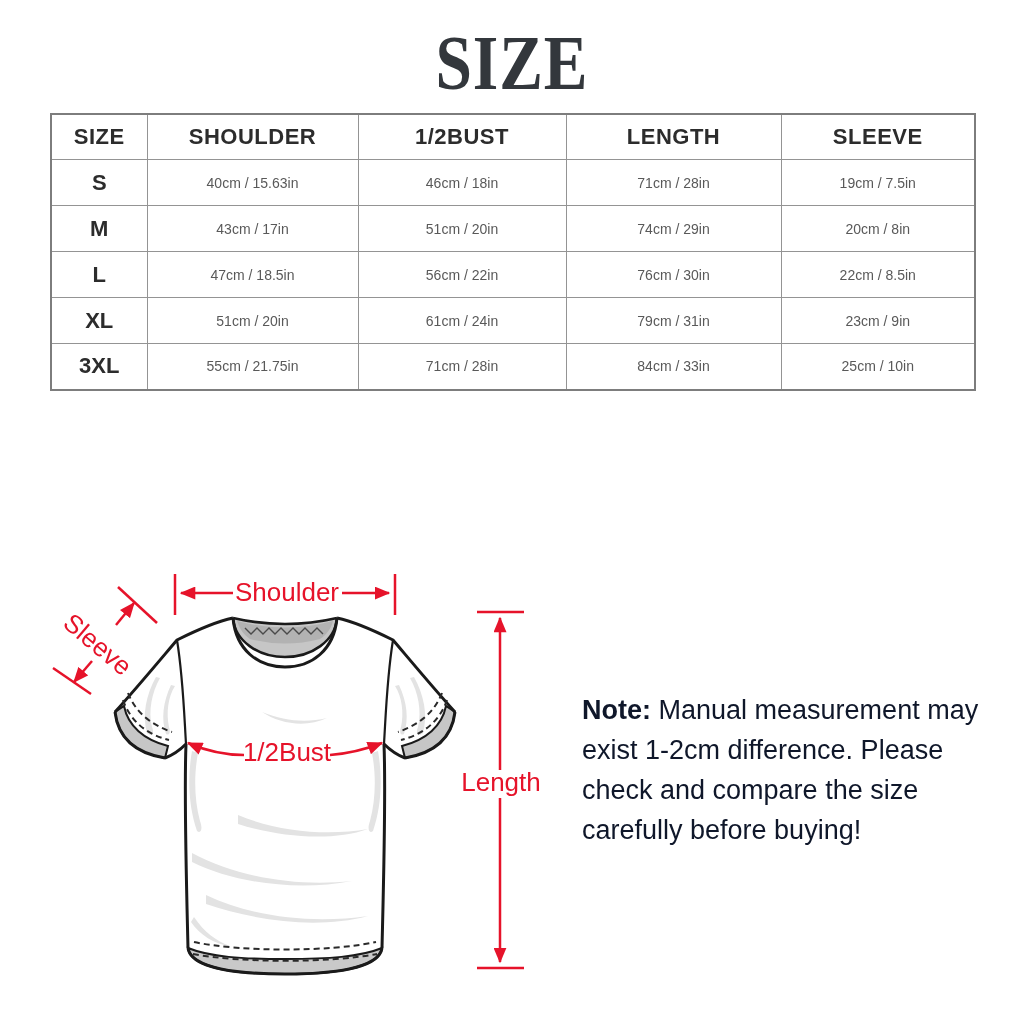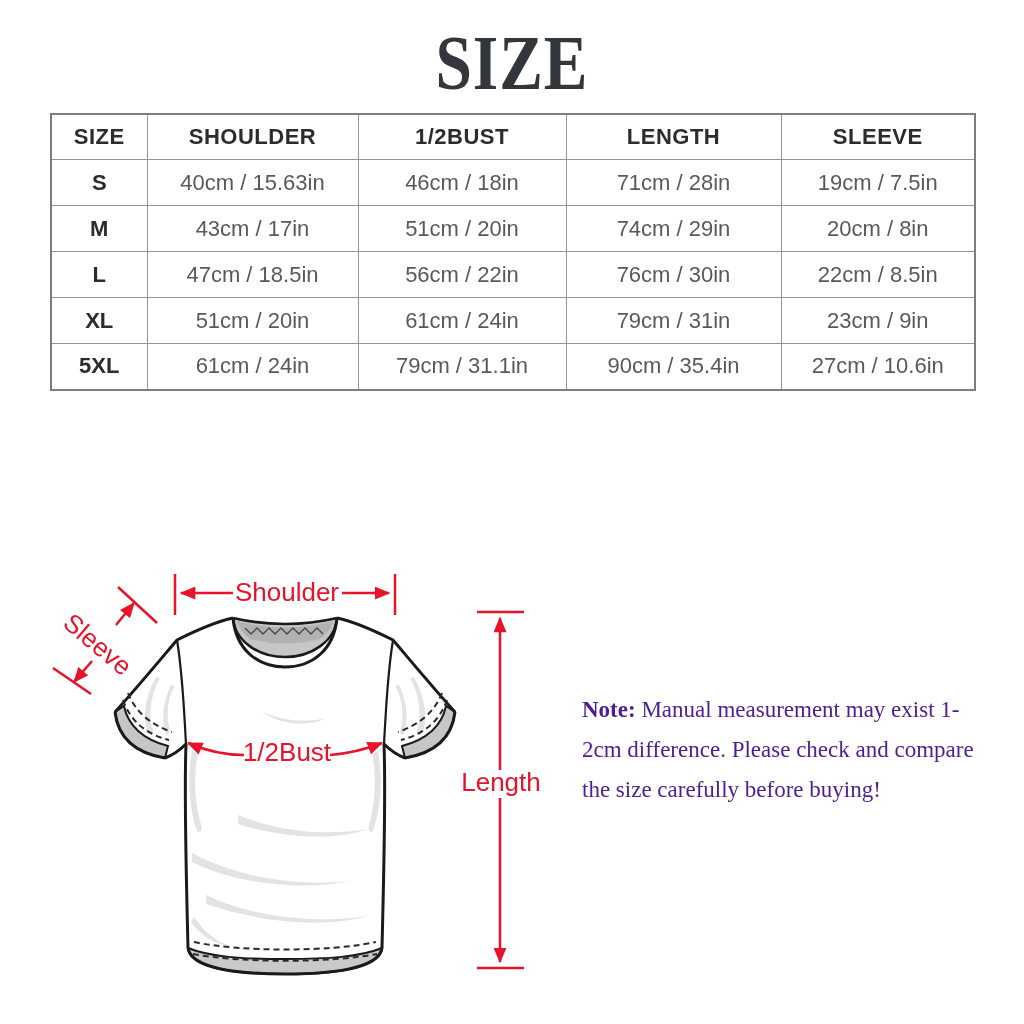--- a/index.html
+++ b/index.html
@@ -24,7 +24,7 @@
   .size-table thead th{height:44px;font-size:22px;font-weight:bold;color:#2c2c2c;letter-spacing:.5px}
   .size-table tbody tr{height:46px}
   .size-table tbody th{font-size:22px;font-weight:bold;color:#2c2c2c}
-  .size-table tbody td{font-size:22px;color:#595959}
+  .size-table tbody td{font-size:14px;color:#595959}
   .diagram{position:absolute;left:40px;top:565px}
   .dim-line{stroke:#e6132a;stroke-width:2.5;fill:none}
   .dim-text{fill:#e6132a;font-family:"Liberation Sans",sans-serif;font-size:26px}

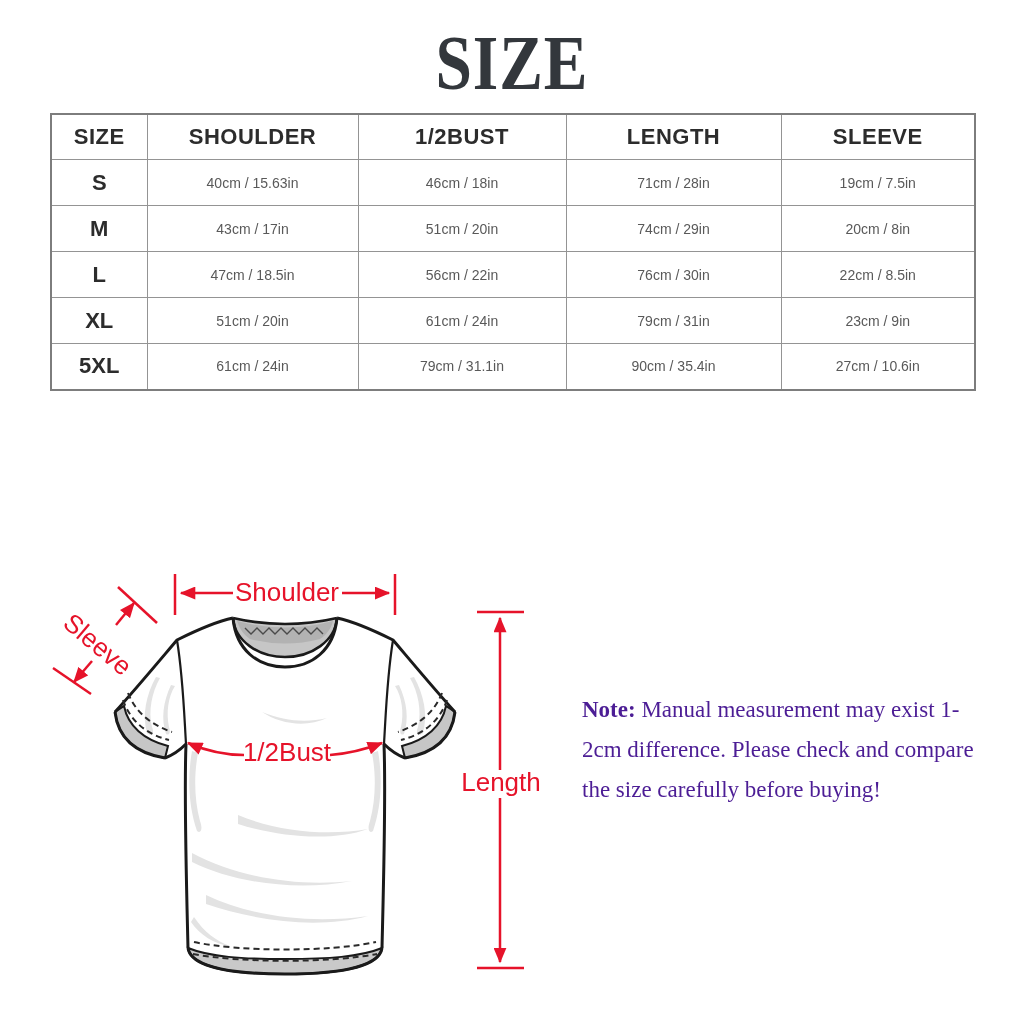--- a/index.html
+++ b/index.html
@@ -89,6 +89,13 @@
         <td>23cm / 9in</td>
       </tr>
       <tr>
+        <th>3XL</th>
+        <td>55cm / 21.75in</td>
+        <td>71cm / 28in</td>
+        <td>84cm / 33in</td>
+        <td>25cm / 10in</td>
+      </tr>
+      <tr>
         <th>5XL</th>
         <td>61cm / 24in</td>
         <td>79cm / 31.1in</td>

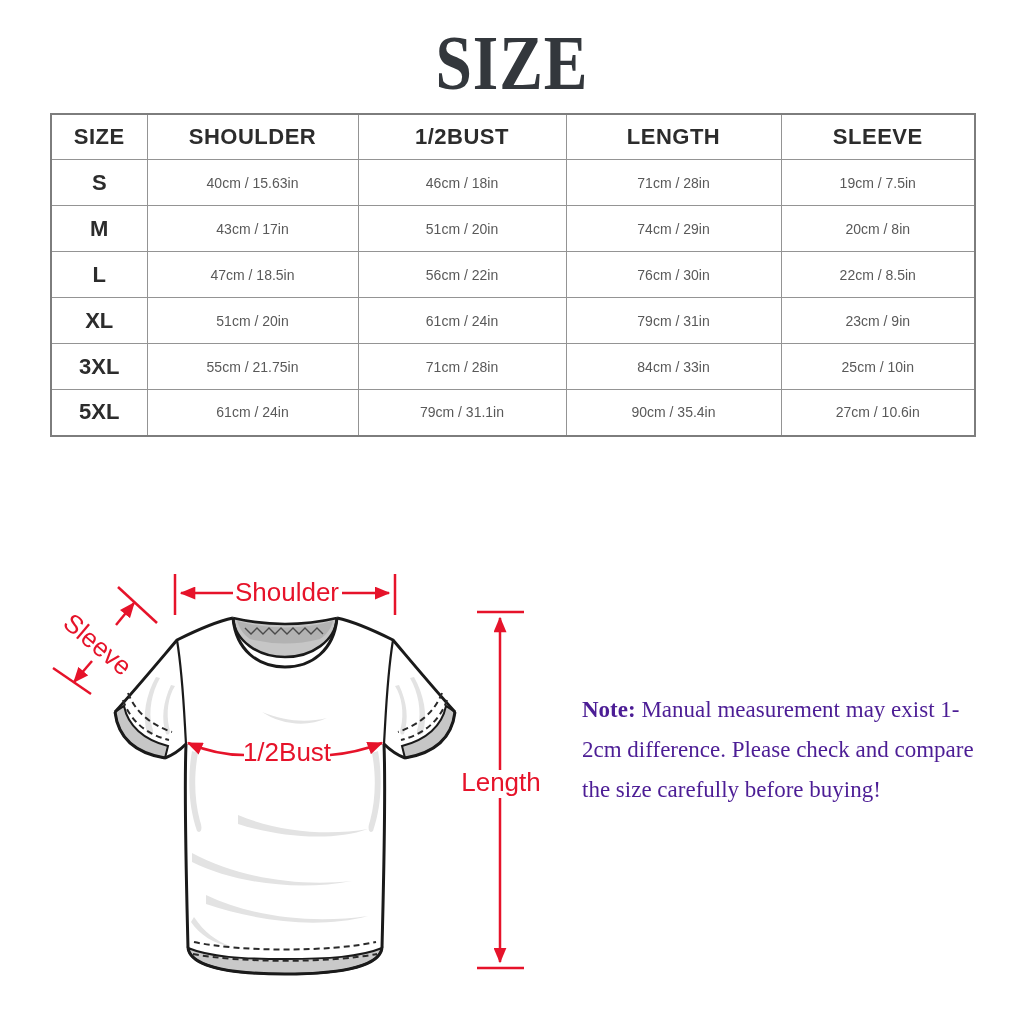--- a/index.html
+++ b/index.html
@@ -95,13 +95,6 @@
         <td>84cm / 33in</td>
         <td>25cm / 10in</td>
       </tr>
-      <tr>
-        <th>5XL</th>
-        <td>61cm / 24in</td>
-        <td>79cm / 31.1in</td>
-        <td>90cm / 35.4in</td>
-        <td>27cm / 10.6in</td>
-      </tr>
     </tbody>
 </table>
 

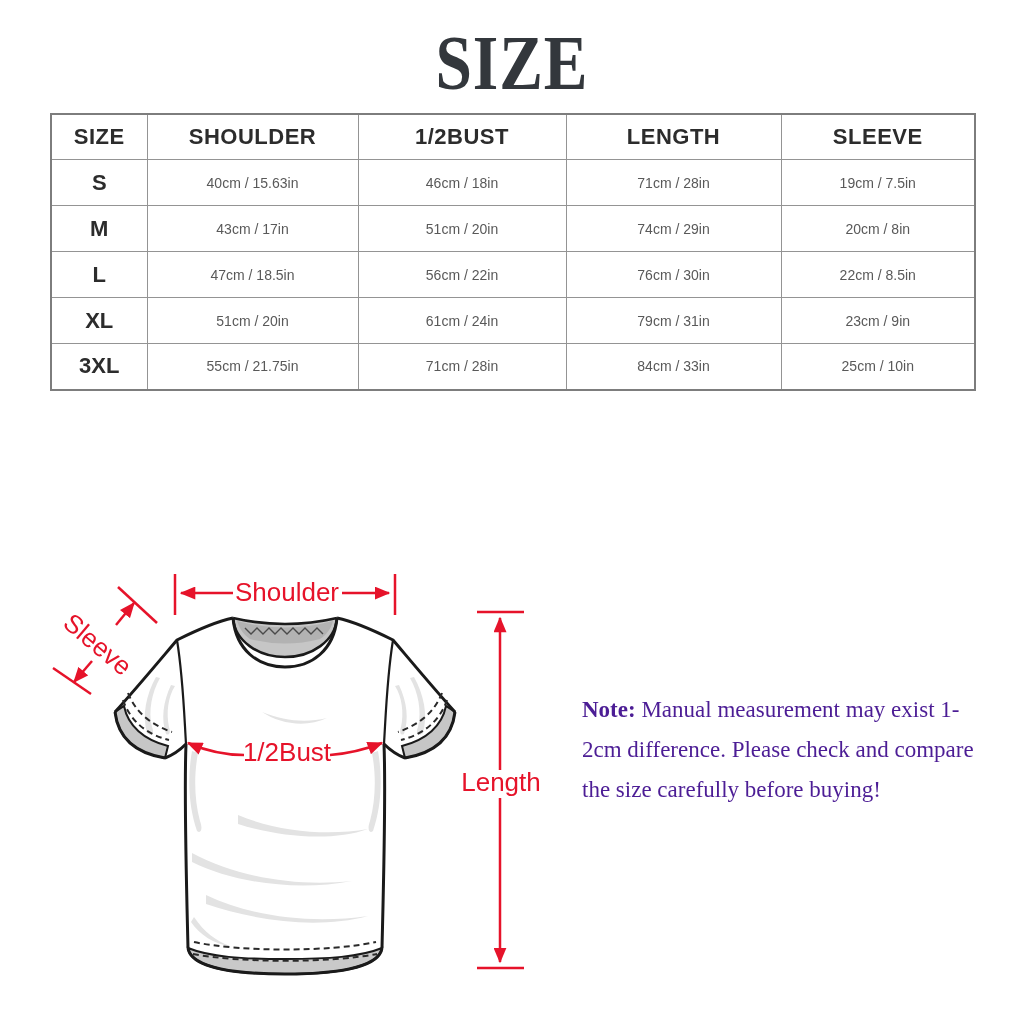--- a/index.html
+++ b/index.html
@@ -33,7 +33,7 @@
   .wrinkle{fill:#e3e3e3}
   .note{
     position:absolute;left:582px;top:690px;width:398px;
-    font-size:23px;line-height:40px;color:#4c1d95;font-family:Liberation Serif, serif;
+    font-size:27px;line-height:40px;color:#0f172a;
   }
   .note-label{font-weight:bold}
 </style>

